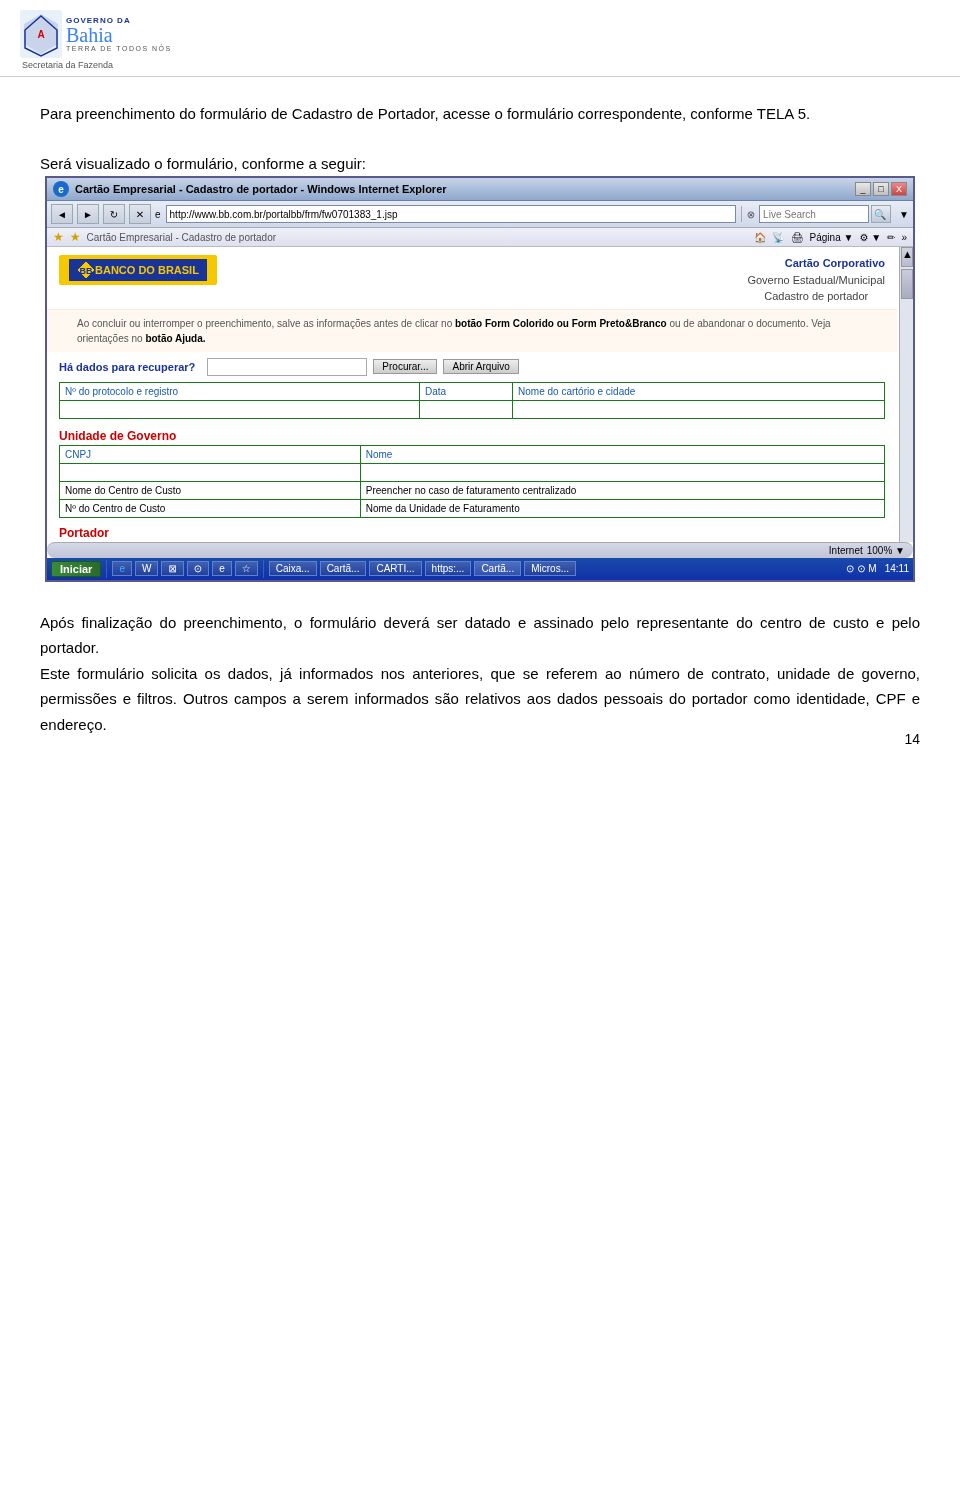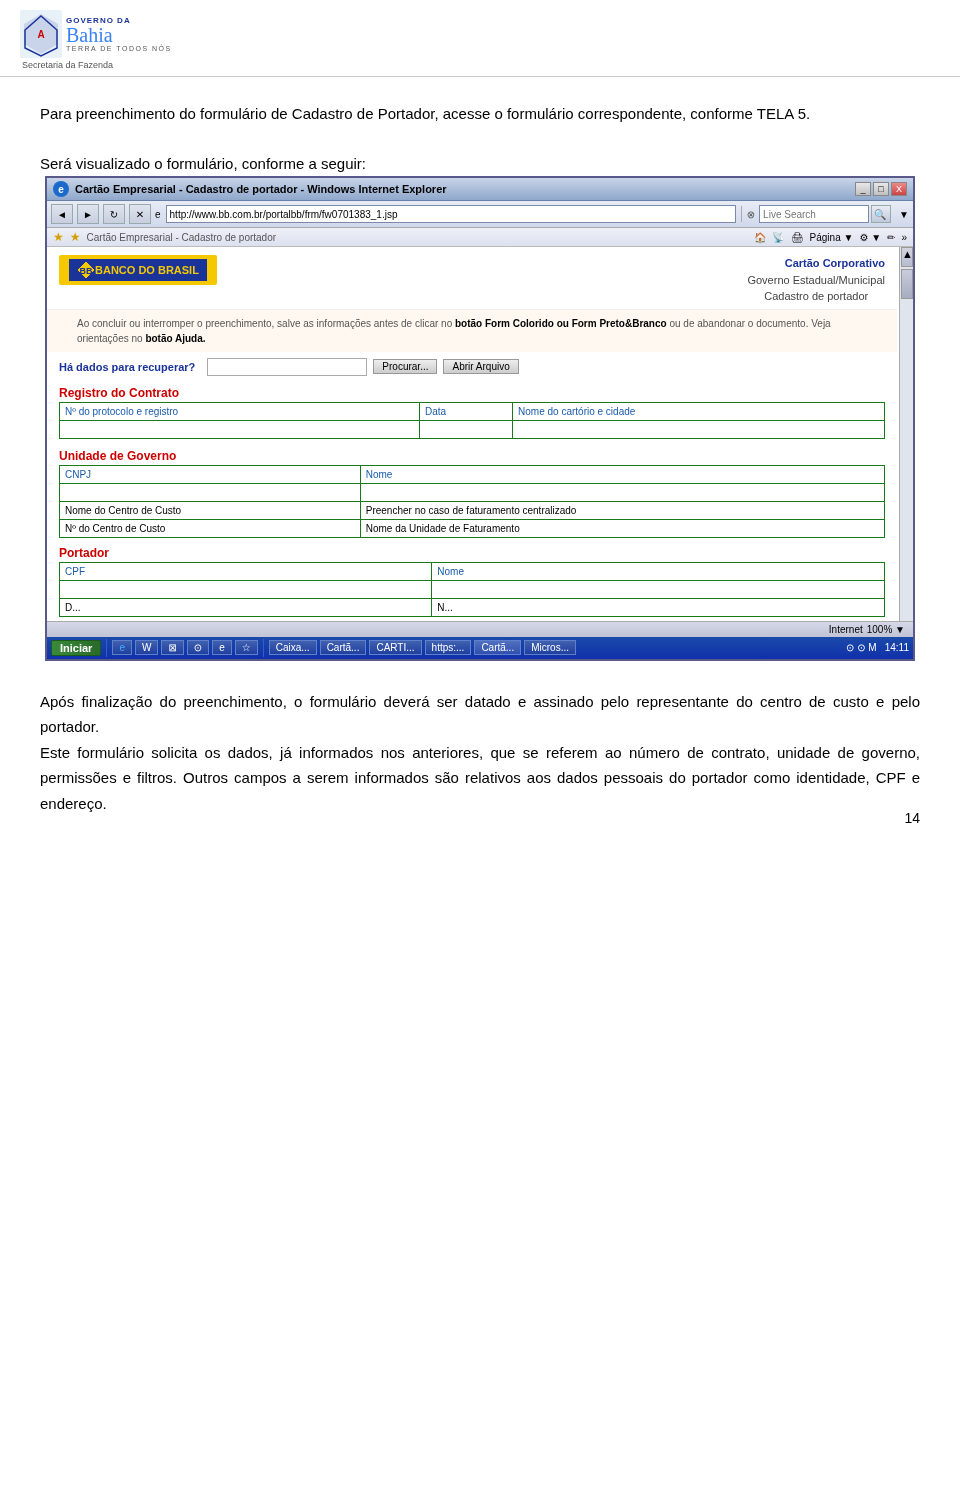--- a/index.html
+++ b/index.html
@@ -521,7 +521,6 @@
             <button class="bb-recover-btn">Abrir Arquivo</button>
           </div>
 
-          <div class="bb-section-title">Registro do Contrato</div>
           <table class="bb-table">
             <tbody>
                 <tr>

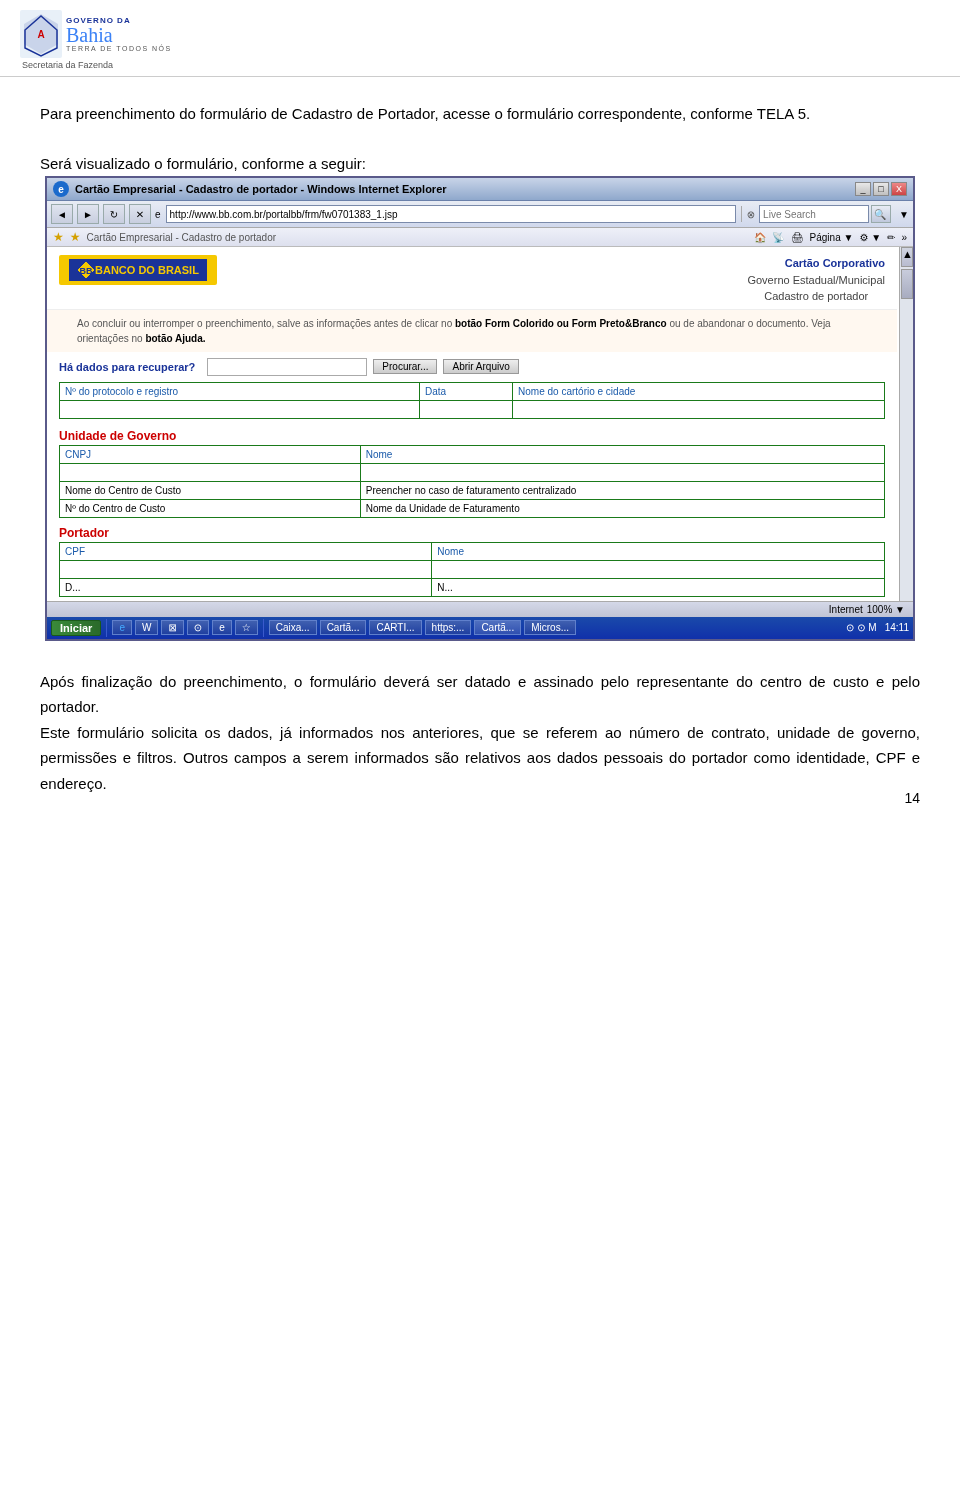--- a/index.html
+++ b/index.html
@@ -559,22 +559,6 @@
             </table>
 
           <div class="bb-section3">Portador</div>
-          <table class="bb-table3">
-            <tbody>
-                <tr>
-              <th>CPF</th>
-              <th>Nome</th>
-            </tr>
-            <tr>
-              <td>&nbsp;</td>
-              <td>&nbsp;</td>
-            </tr>
-            <tr>
-              <td>D...</td>
-              <td>N...</td>
-            </tr>
-          </tbody>
-            </table>
 
         </div>
       </div>

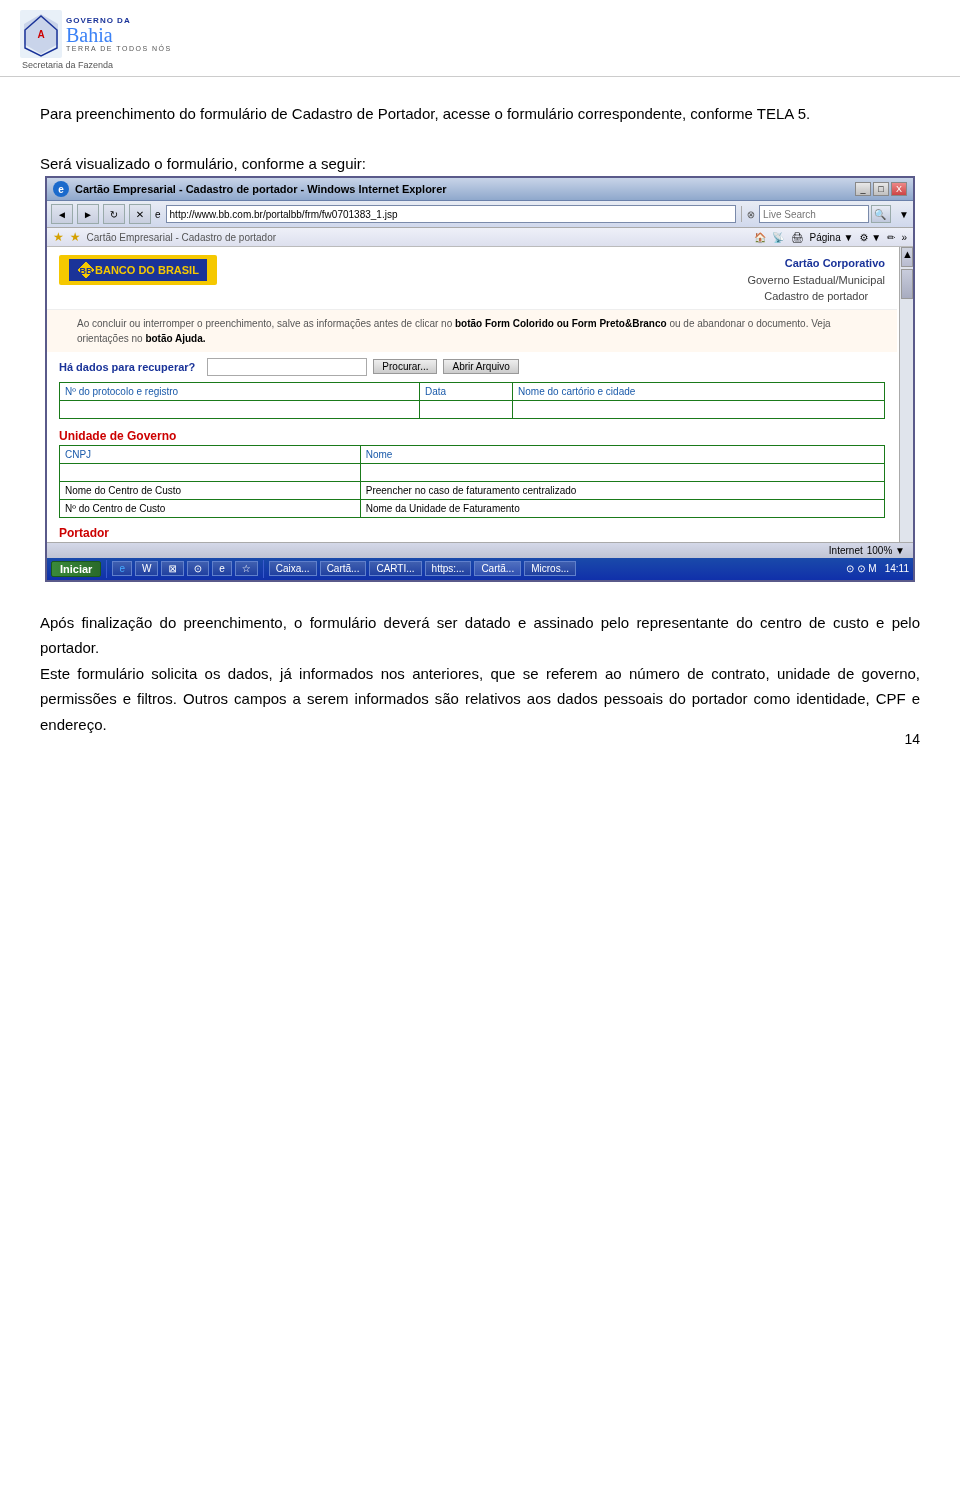--- a/index.html
+++ b/index.html
@@ -324,6 +324,7 @@
       display: flex;
       align-items: center;
       justify-content: space-between;
+      border-radius: 8px;
     }
     .taskbar {
       background: linear-gradient(to bottom, #1a4aaa, #1030aa);

